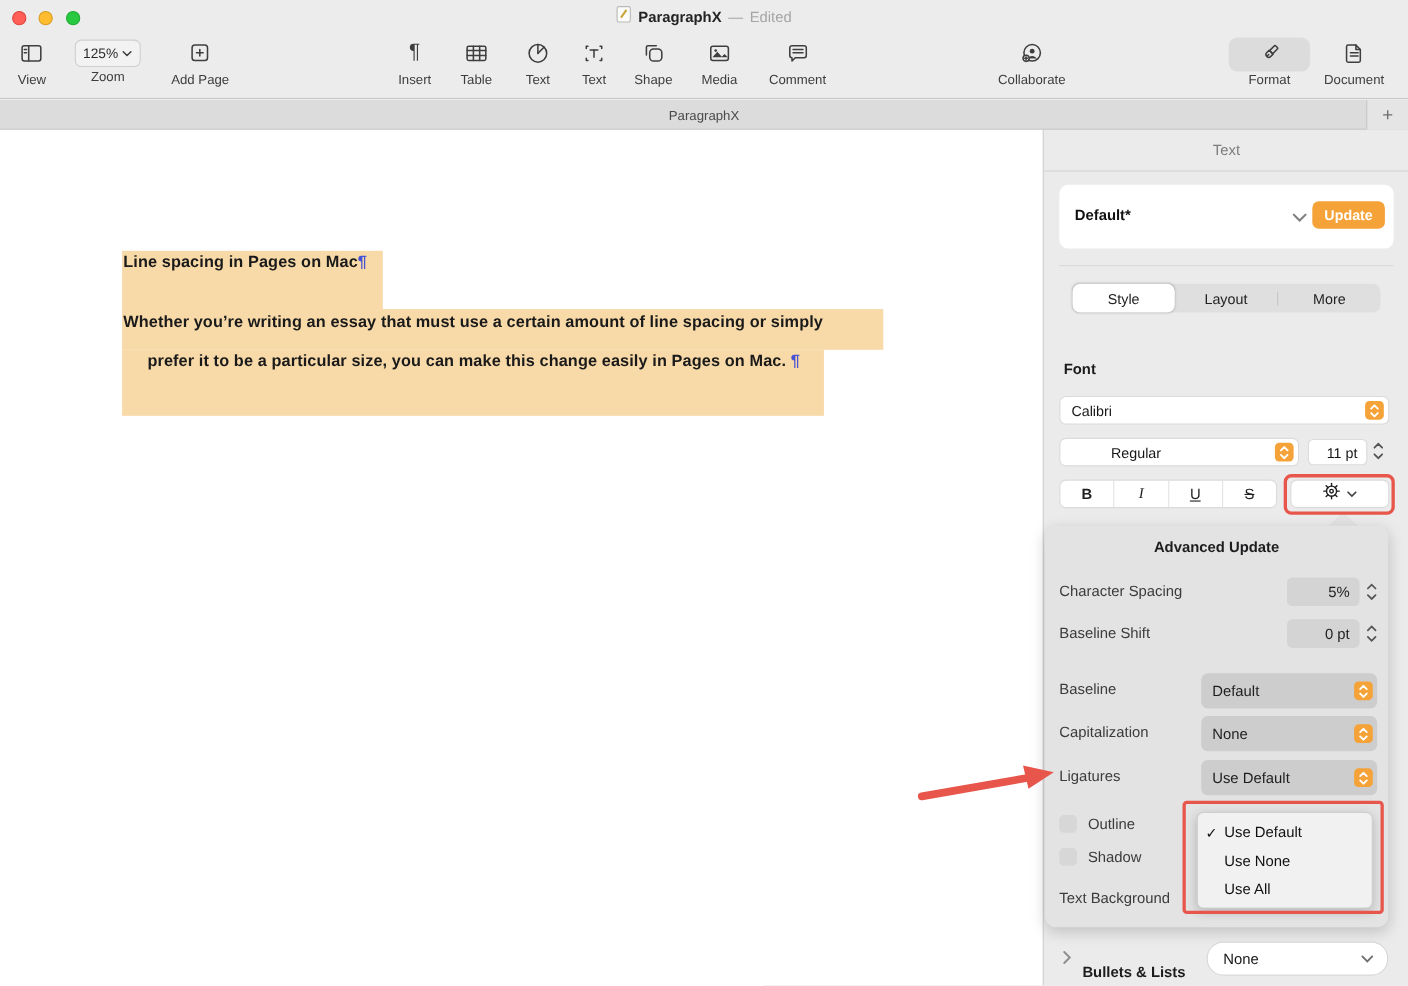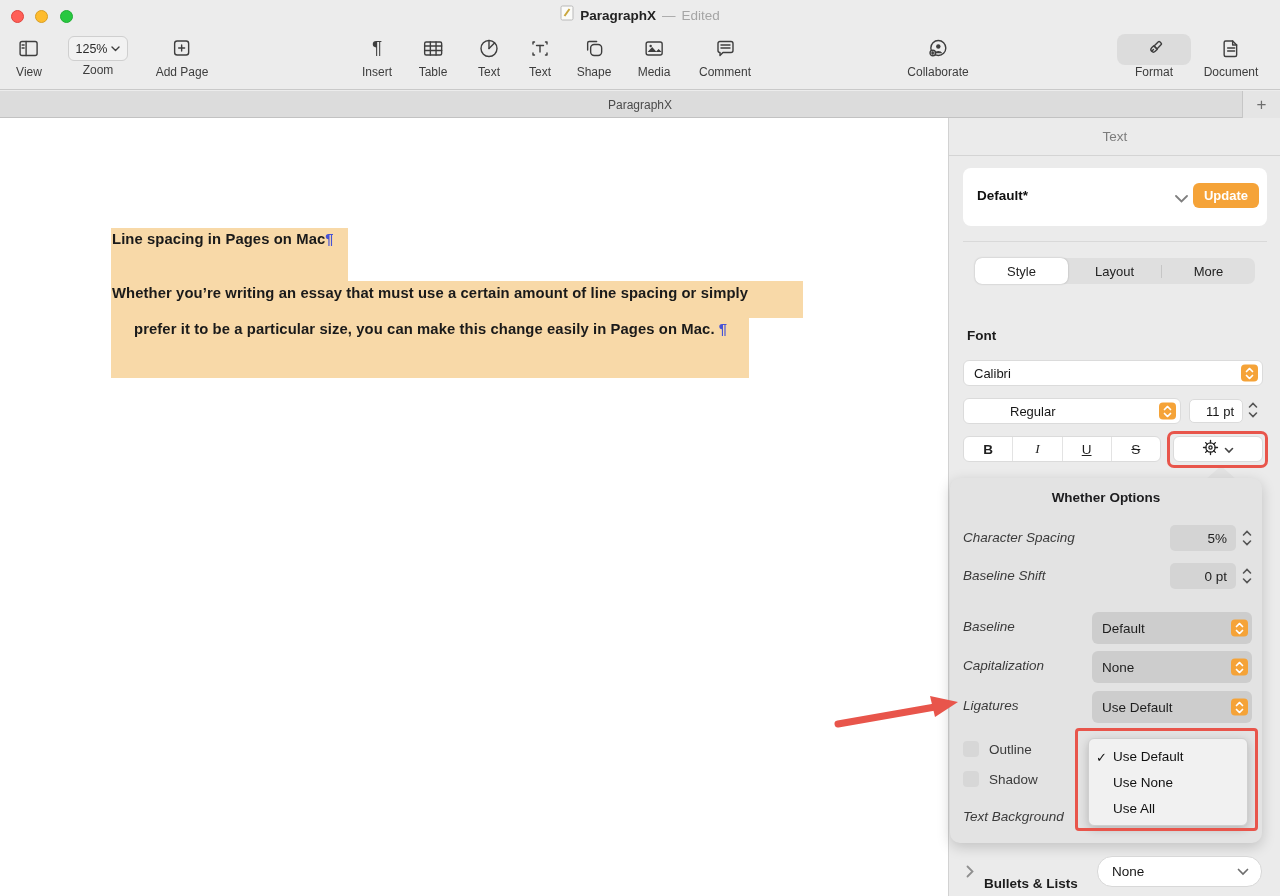--- a/index.html
+++ b/index.html
@@ -359,7 +359,7 @@
 
   <div class="pop-arrow"></div>
   <div class="popover">
-    <div class="pop-title">Whether Options</div>
+    <div class="pop-title">Advanced Update</div>
 
     <div class="pop-label" style="top:52px">Character Spacing</div>
     <div class="pop-field" style="left:220px; top:47px; width:66px;">

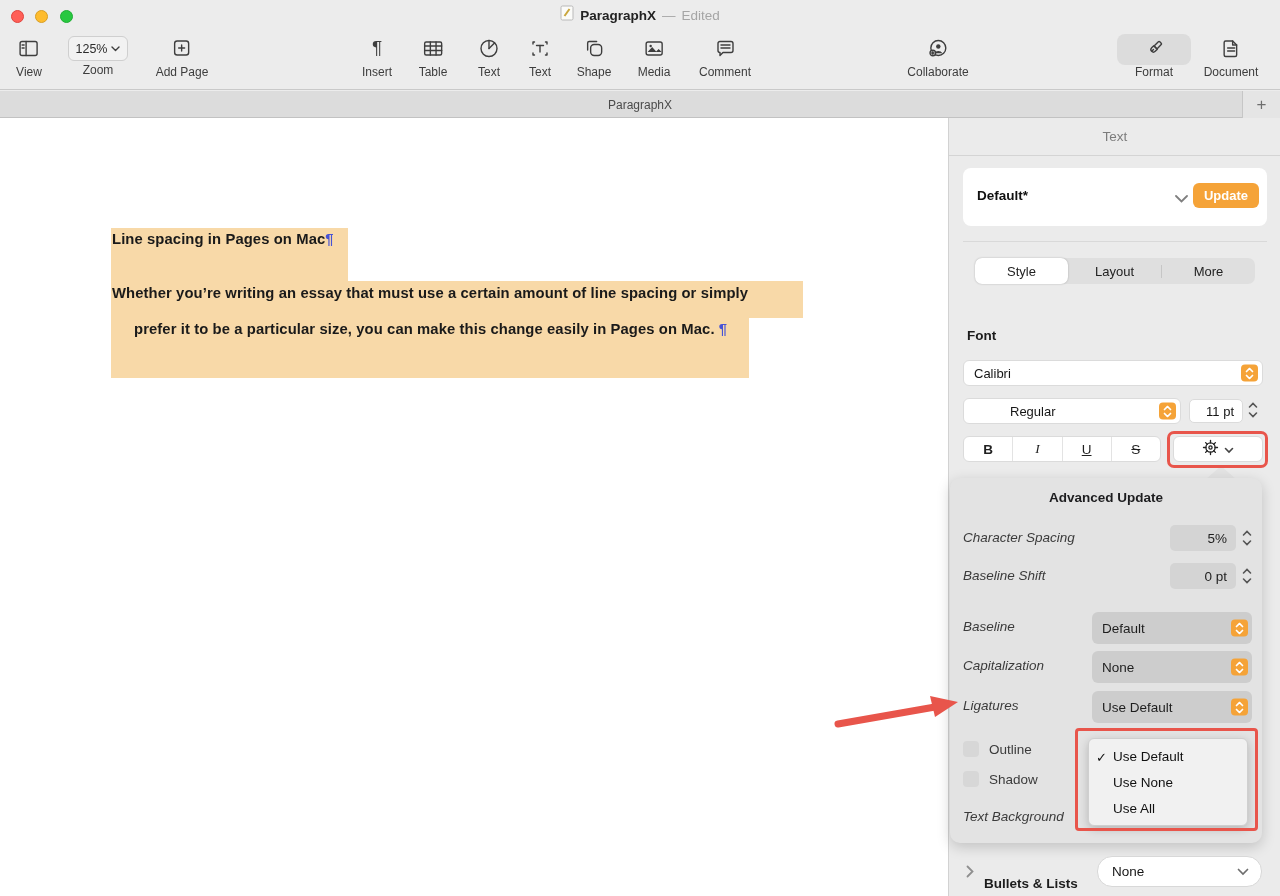--- a/index.html
+++ b/index.html
@@ -63,7 +63,7 @@
   .popover { position:absolute; left:950px; top:478px; width:312px; height:365px; background:#e3e3e3; border-radius:10px; box-shadow:0 4px 14px rgba(0,0,0,.18); }
   .pop-arrow { position:absolute; left:1206px; top:466px; width:0; height:0; border-left:15px solid transparent; border-right:15px solid transparent; border-bottom:13px solid #e3e3e3; }
   .pop-title { position:absolute; left:0; top:12px; width:312px; text-align:center; font-size:13.5px; font-weight:bold; color:#1d1d1f; }
-  .pop-label { position:absolute; left:13px; font-size:13.5px; color:#3b3b3b; white-space:nowrap;font-style:italic; }
+  .pop-label { position:absolute; left:13px; font-size:13.5px; color:#3b3b3b; white-space:nowrap; }
   .pop-field { position:absolute; height:26px; background:#d4d4d4; border-radius:5px; display:flex; align-items:center; justify-content:flex-end; padding:0 9px; font-size:13.5px; color:#1e1e1e; }
   .pop-select { position:absolute; left:142px; width:160px; height:32px; background:#cdcdcd; border-radius:6px; display:flex; align-items:center; padding:0 10px; font-size:13.5px; color:#1e1e1e; }
   .checkbox { position:absolute; left:13px; width:16px; height:16px; background:#d7d7d7; border-radius:4px; }

